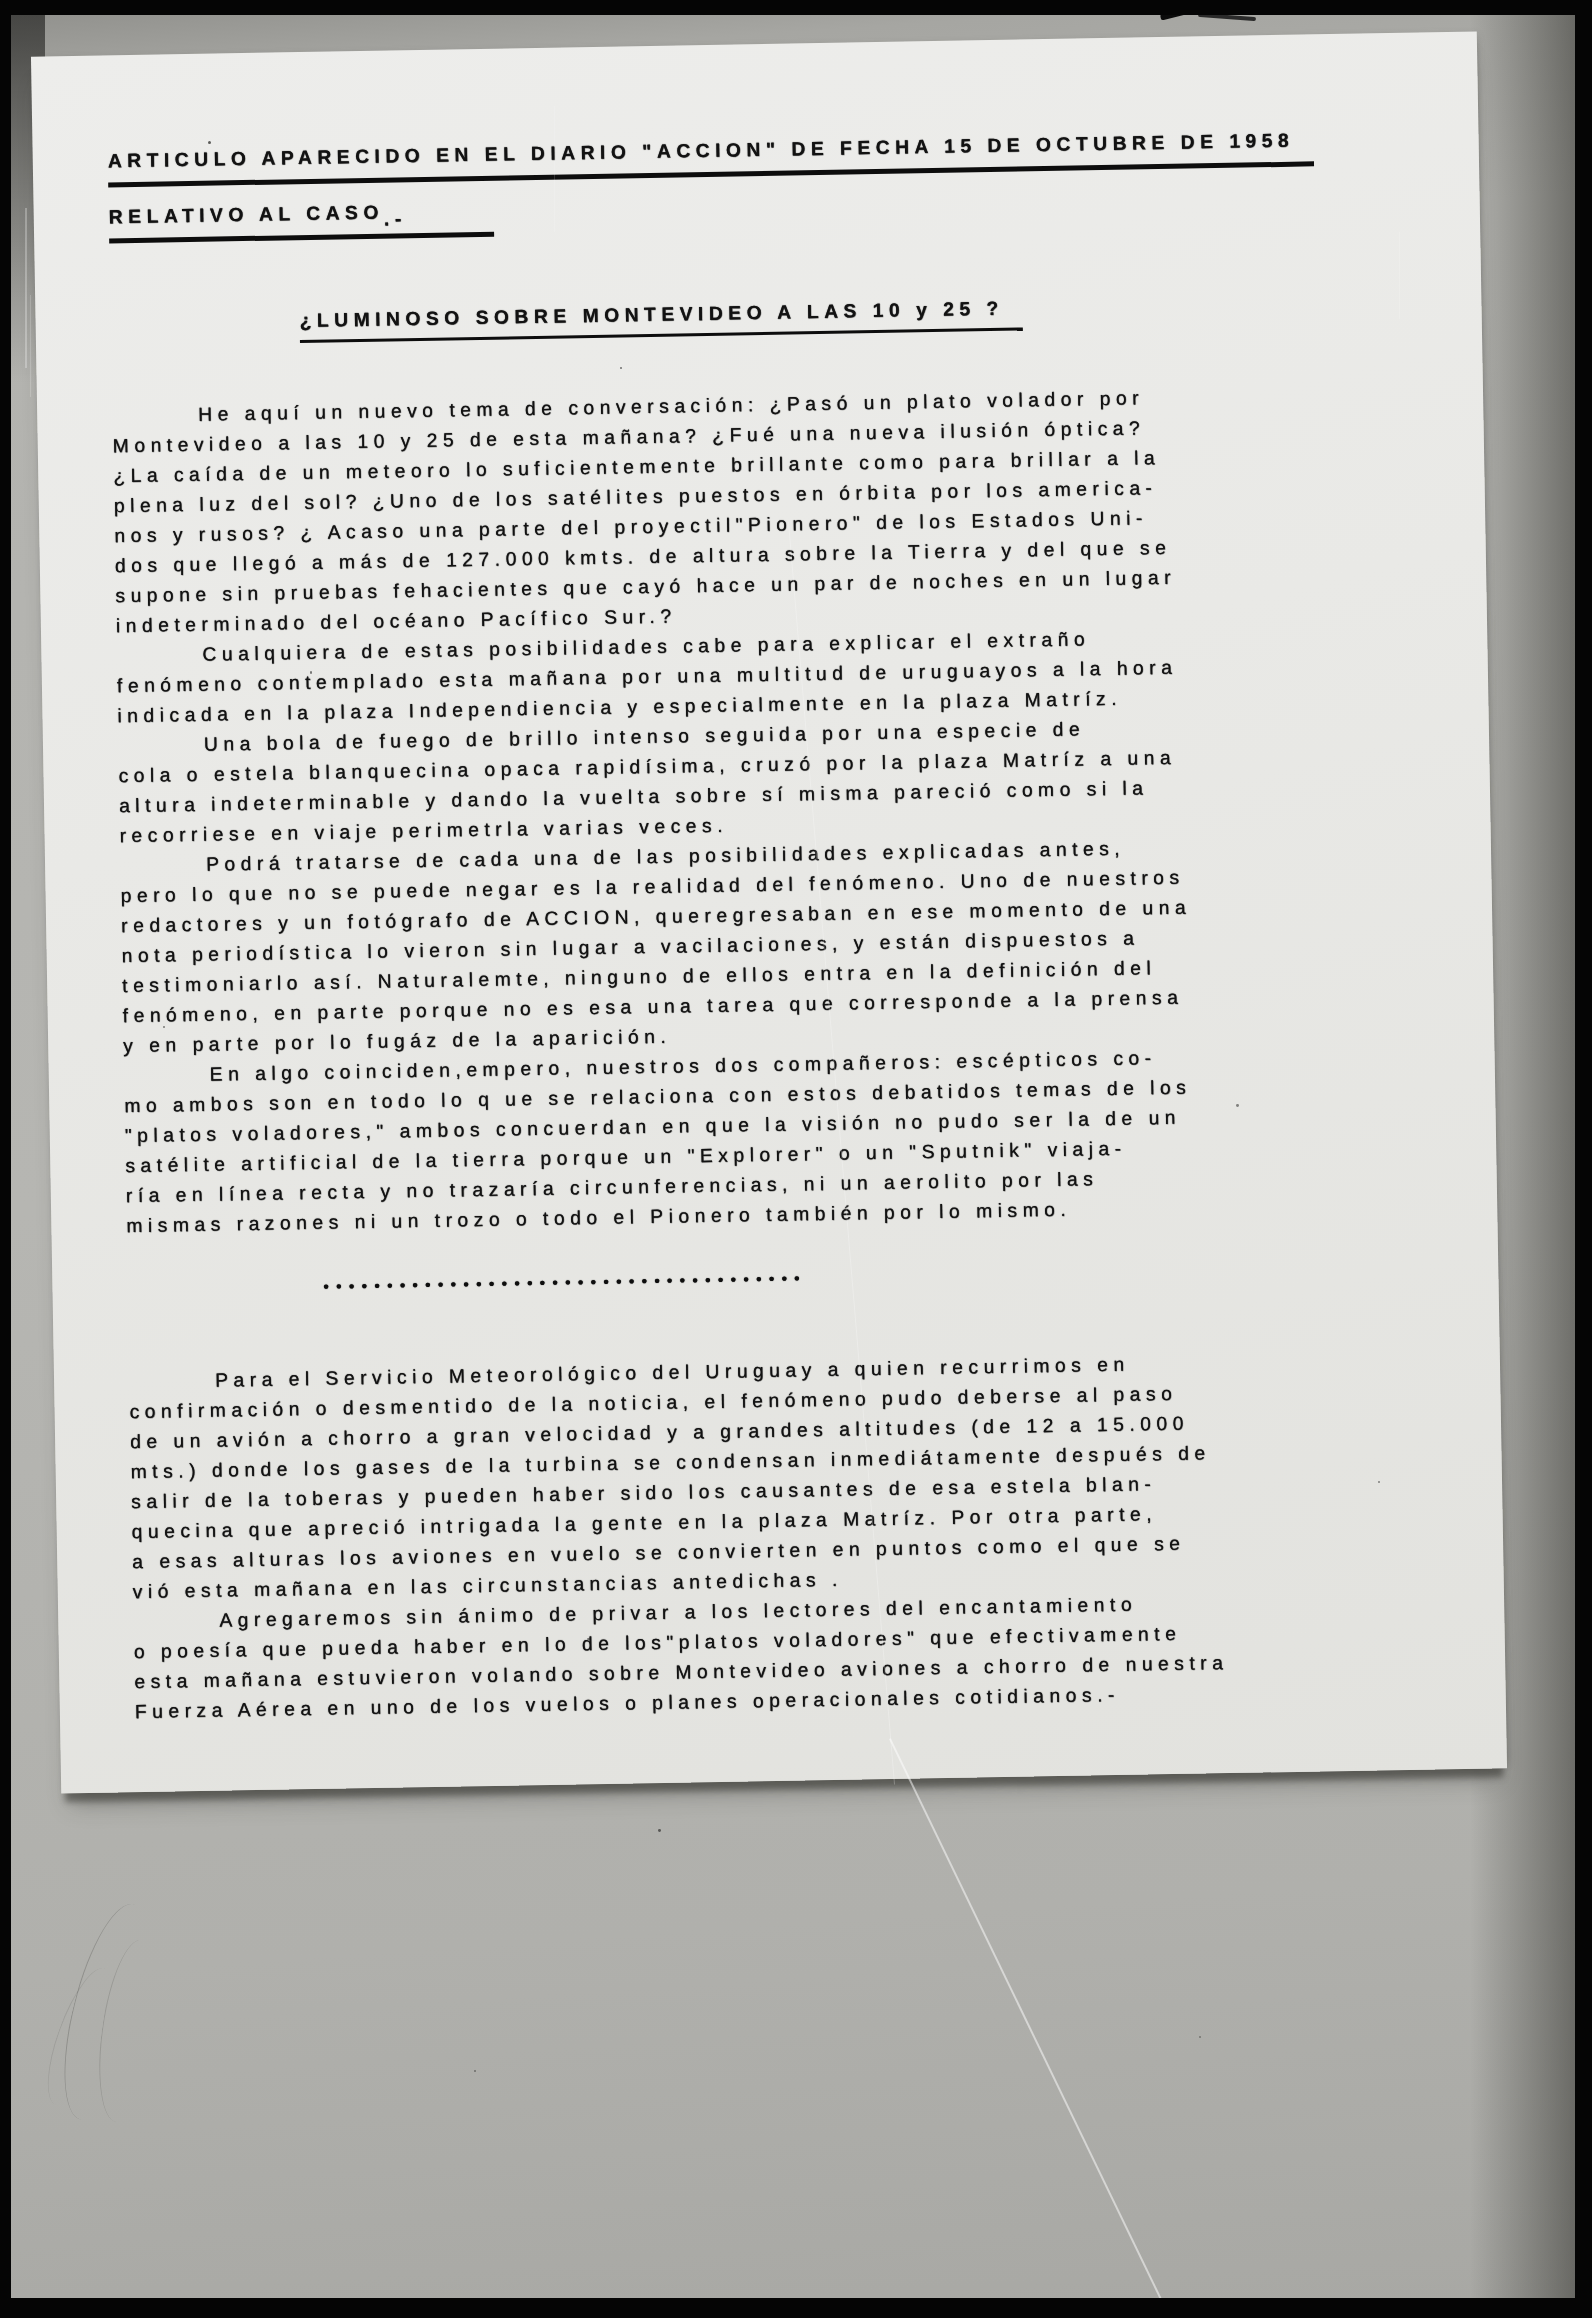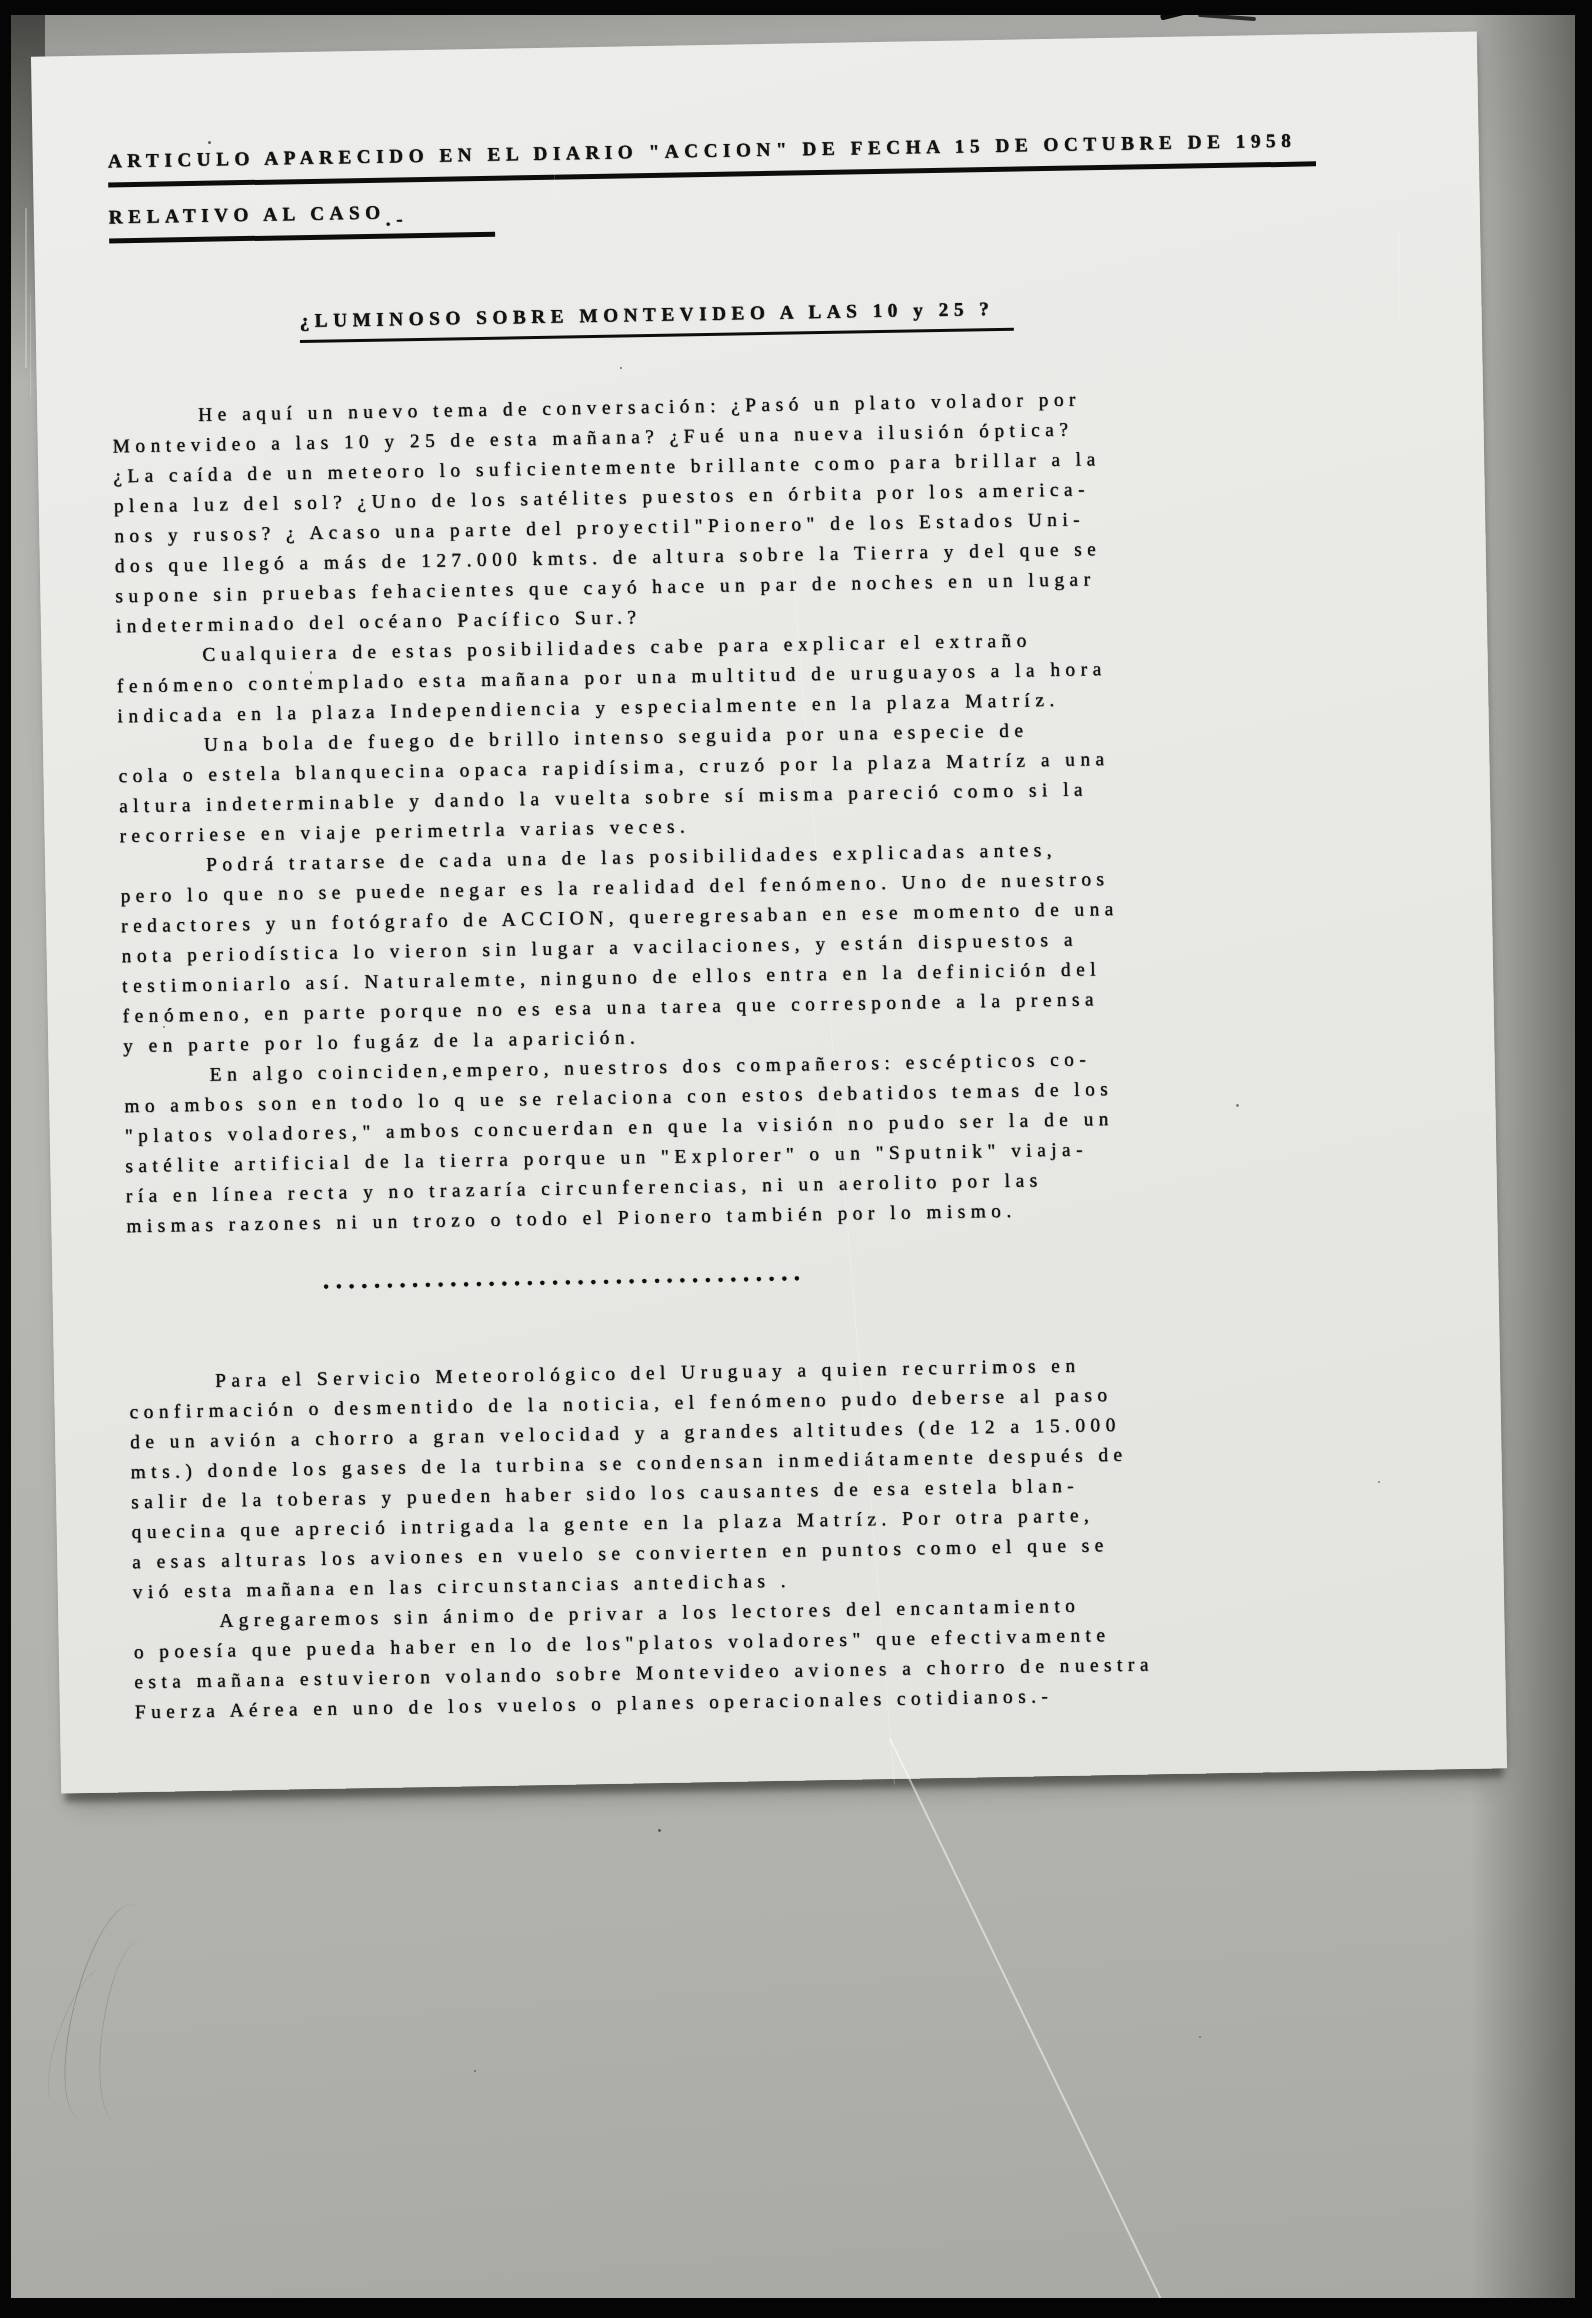--- a/index.html
+++ b/index.html
@@ -6,7 +6,7 @@
   #canvas{
     position:relative;width:1592px;height:2319px;overflow:hidden;
     background:#060606;
-    font-family:Liberation Serif, serif;
+    font-family:Liberation Sans, sans-serif;
   }
   
   .mat{

